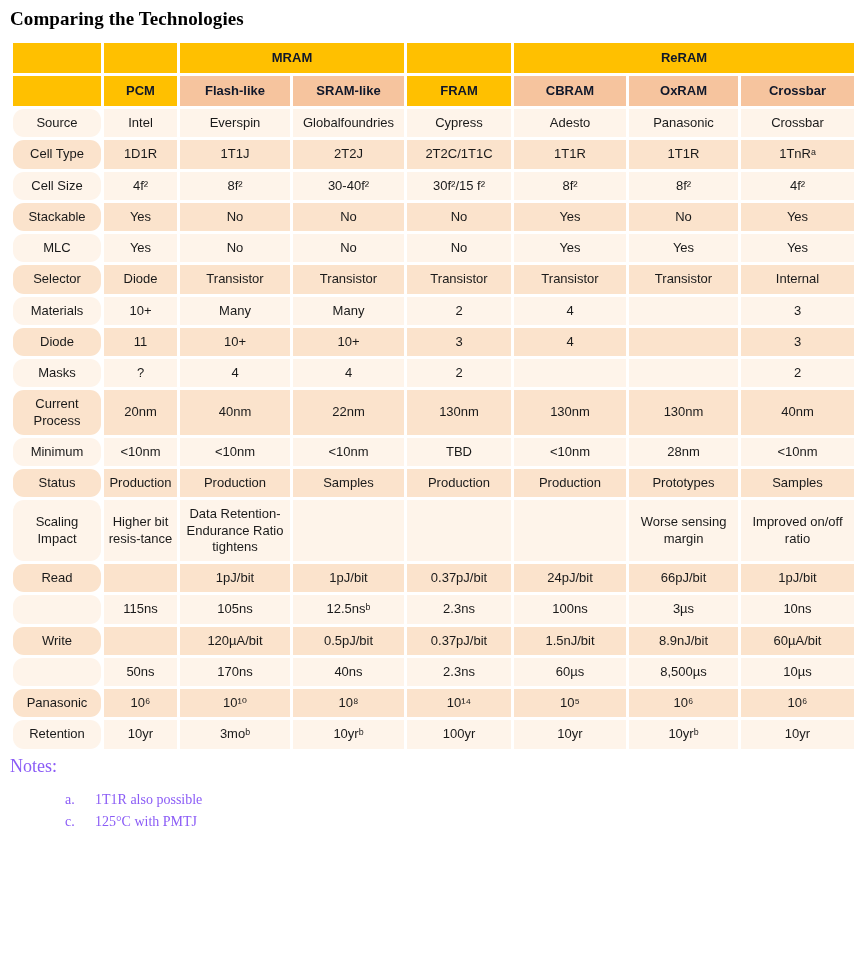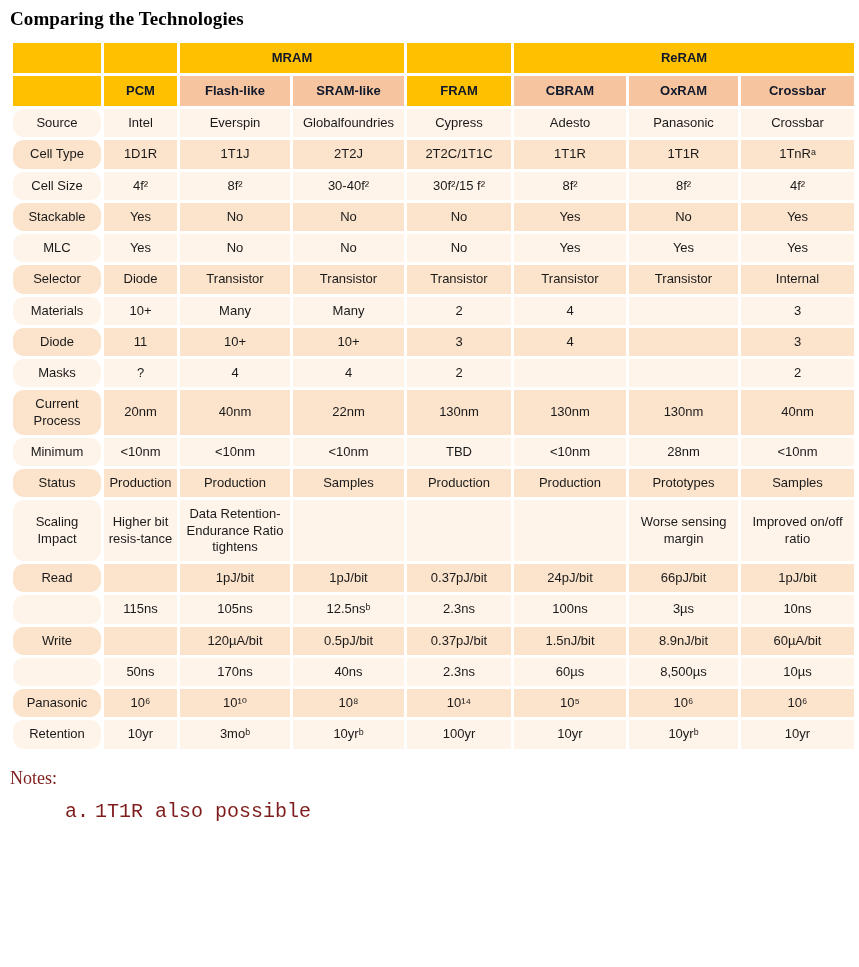--- a/index.html
+++ b/index.html
@@ -56,9 +56,9 @@
     border-radius: 11px;
   }
   .notes {
-    margin-top: 16px;
+    margin-top: 4px;
     font-family: "Liberation Serif", "DejaVu Serif", serif;
-    color: #7f1d1d;
+    color: #8b5cf6;
   }
   .notes-heading {
     font-size: 18px;

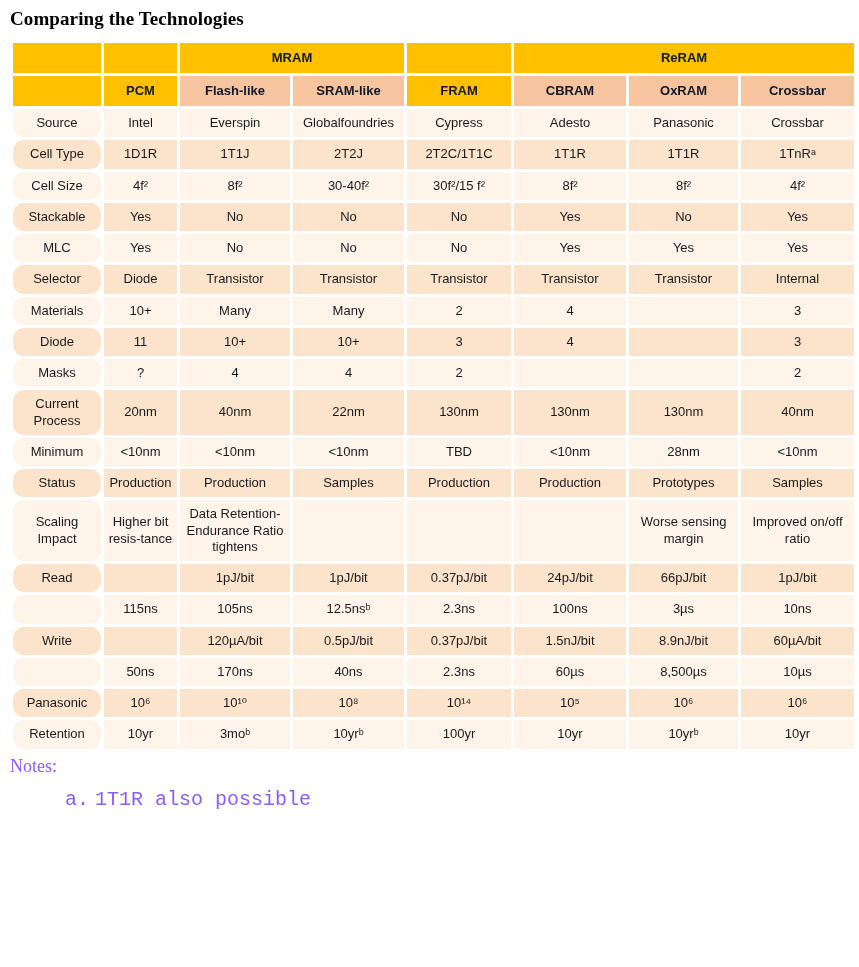--- a/index.html
+++ b/index.html
@@ -69,9 +69,8 @@
     list-style: none;
   }
   .notes-list li {
-    font-size: 20px;
+    font-size: 14px;
     line-height: 22px;
-    font-family: Liberation Mono, monospace;
   }
   .note-marker {
     display: inline-block;

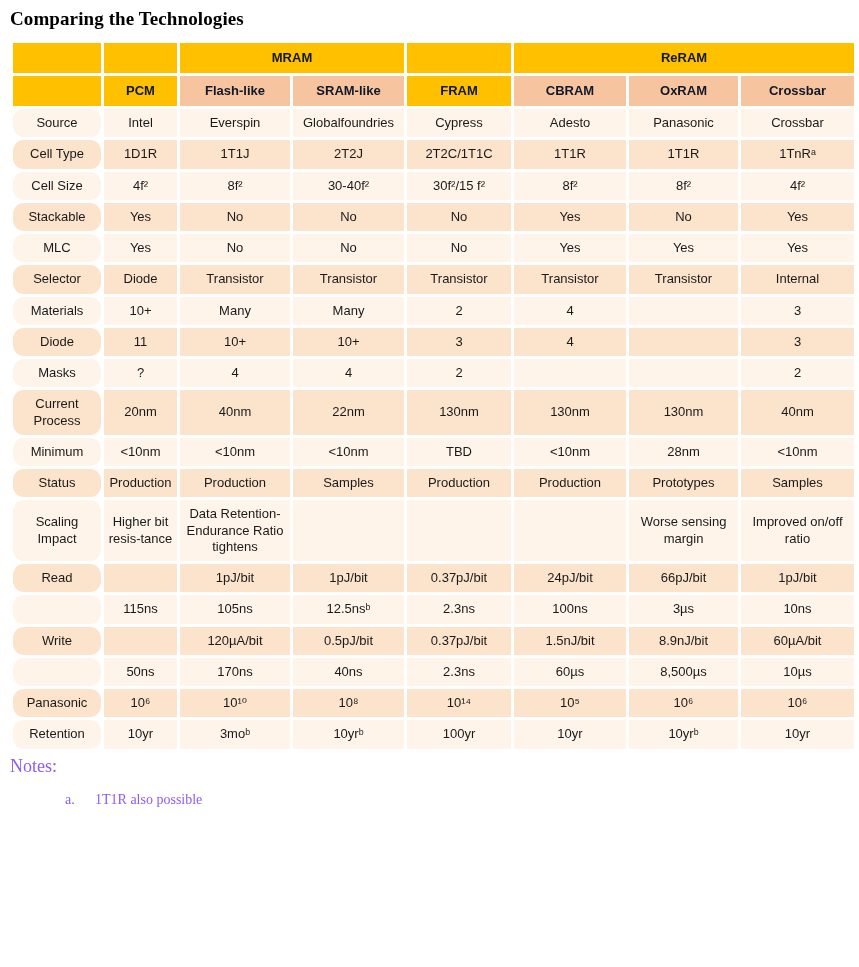--- a/index.html
+++ b/index.html
@@ -312,6 +312,7 @@
     <div class="notes-heading">Notes:</div>
     <ol class="notes-list" id="notes-list">
         <li><span class="note-marker">a.</span><span>1T1R also possible</span></li>
+        <li><span class="note-marker">c.</span><span>125°C with PMTJ</span></li>
       </ol>
   </div>
 

